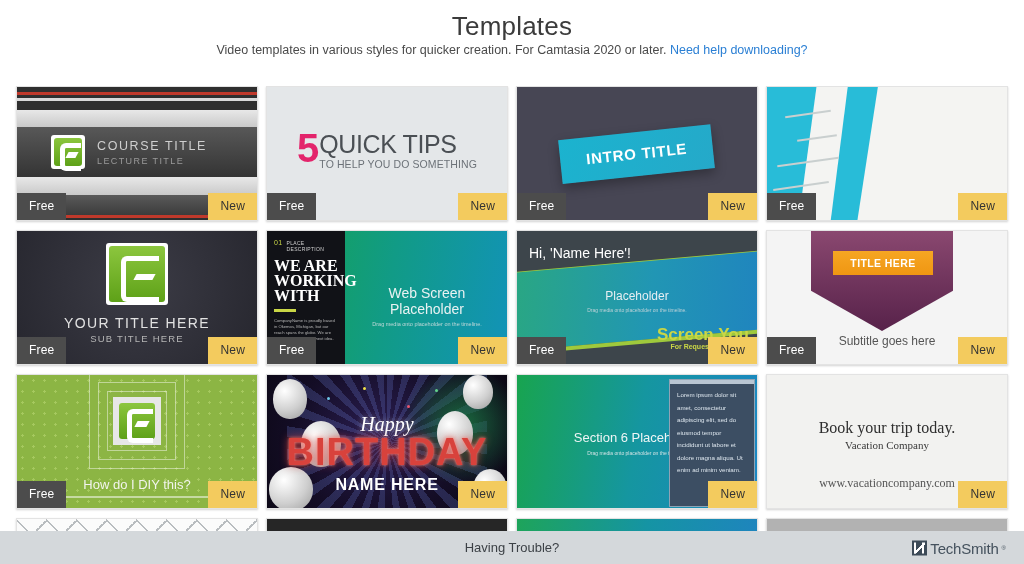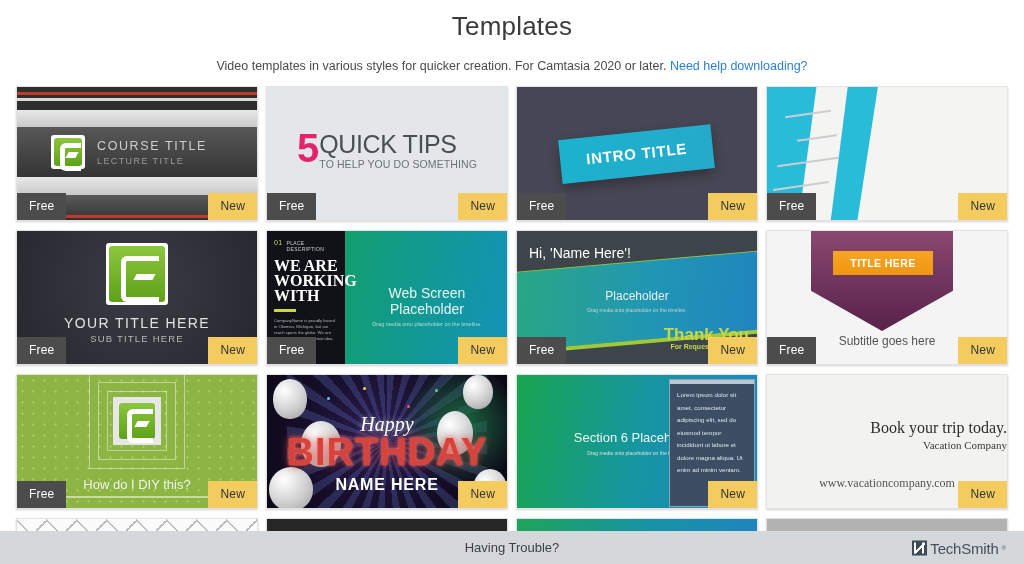--- a/index.html
+++ b/index.html
@@ -18,7 +18,7 @@
     letter-spacing: .2px; line-height: 32px;
   }
   .subtitle {
-    margin-top: 16px; font-size: 12.5px; color: #4a4a4a; line-height: 16px;
+    font-size: 12.5px; color: #4a4a4a; line-height: 16px;
   }
   .subtitle a.help-link { color: #2a7fd4; text-decoration: none; }
 

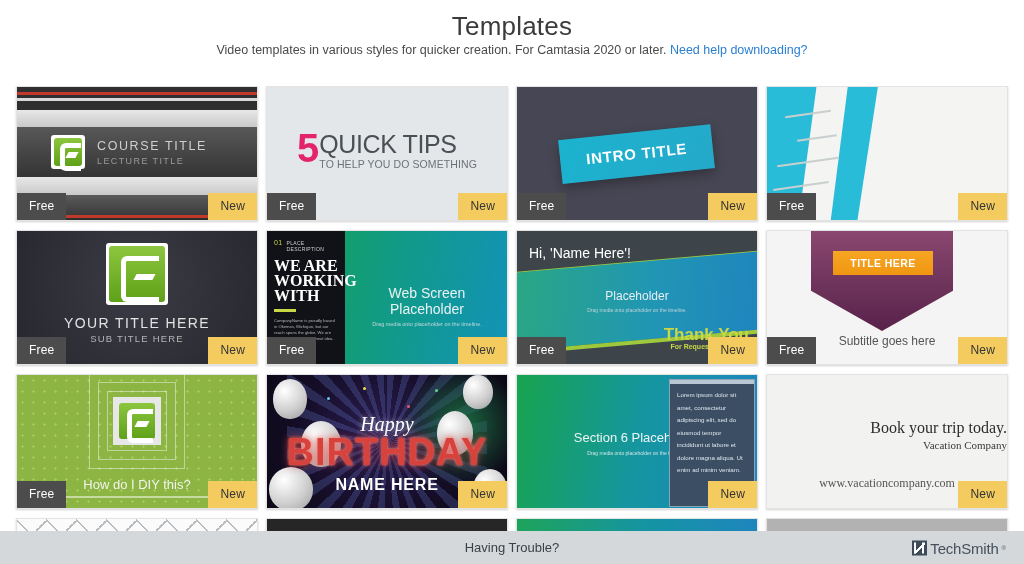--- a/index.html
+++ b/index.html
@@ -391,7 +391,7 @@
           <div class="s">Drag media onto placeholder on the timeline.</div>
         </div>
         <div class="ty">
-          <div class="a">Thank You</div>
+          <div class="a">Screen You</div>
           <div class="b">For Requesting a Demo</div>
         </div>
       </div>

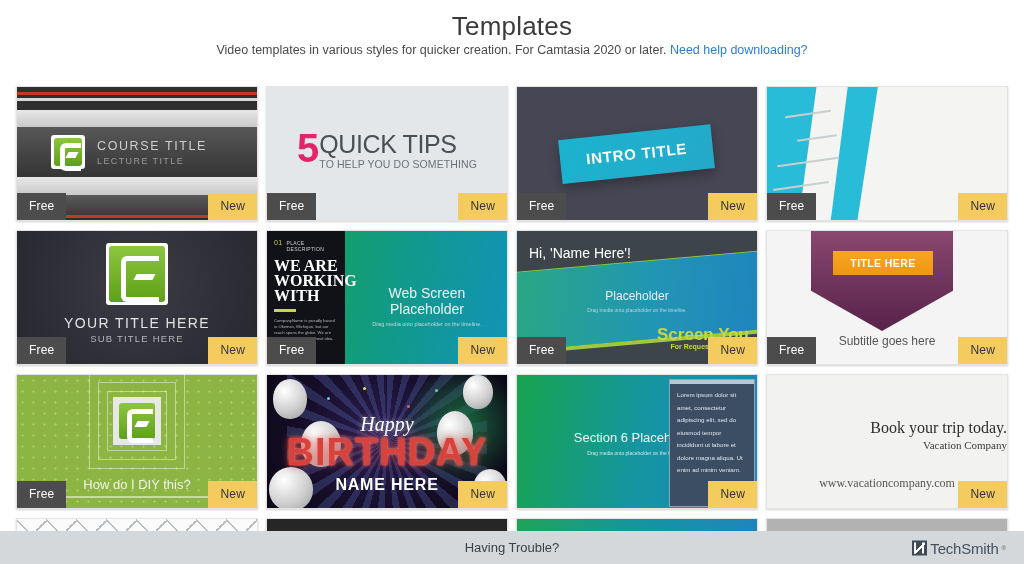--- a/index.html
+++ b/index.html
@@ -230,7 +230,7 @@
 
   
   .c12 { background: #f2f2f0; }
-  .c12 .mid { position: absolute; left: 0; right: 0; top: 44px; text-align: right;
+  .c12 .mid { position: absolute; left: 0; right: 0; top: 44px; text-align: center;
               font-family: "Liberation Serif", serif; }
   .c12 .t { color: #2e2e2e; font-size: 16px; }
   .c12 .s { color: #3a3a3a; font-size: 11px; margin-top: 2px; }

